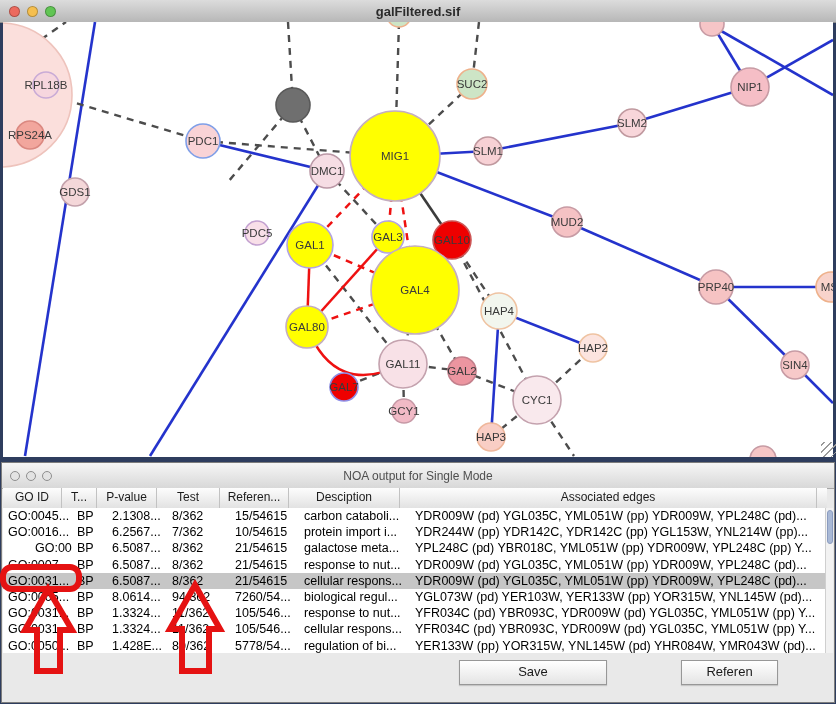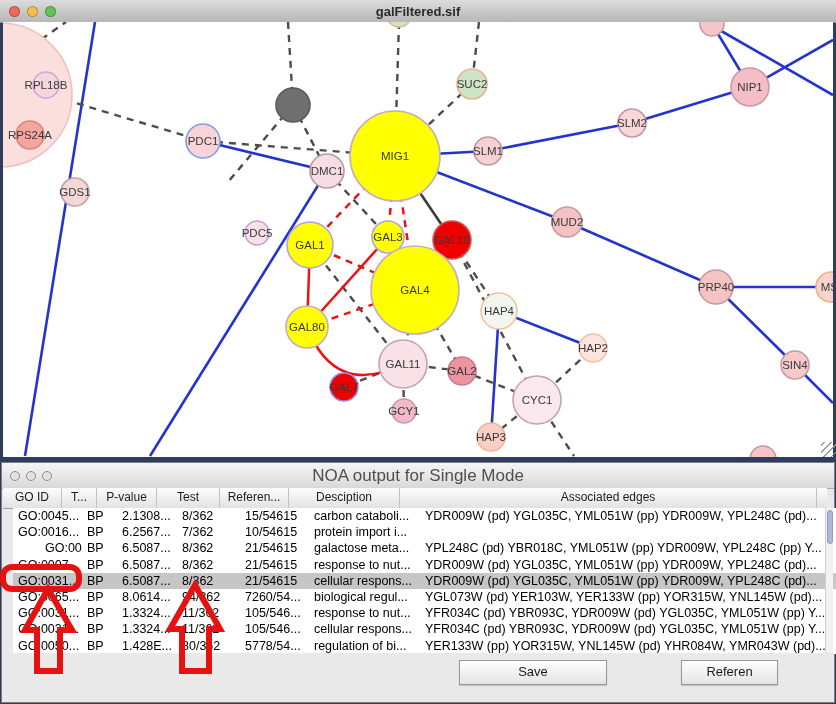--- a/index.html
+++ b/index.html
@@ -35,7 +35,7 @@
   .tl2{width:10px;height:10px;border-radius:50%;margin-left:6px;
     border:1.5px solid #8e8e8e;background:#e3e3e3;box-sizing:border-box;}
   .tl2:first-child{margin-left:8px;}
-  #noa-title{position:absolute;left:0;right:0;text-align:center;font-size:17px;color:#4f4f4f;pointer-events:none;}
+  #noa-title{position:absolute;left:0;right:0;text-align:center;font-size:12px;color:#4f4f4f;pointer-events:none;}
   #thead{position:absolute;left:1px;top:25px;width:824px;height:20px;display:flex;
     background:linear-gradient(#fdfdfd,#e2e2e2);border-bottom:1px solid #9c9c9c;}
   .hcell{box-sizing:border-box;border-right:1px solid #c2c2c2;font-size:12px;color:#1c1c1c;

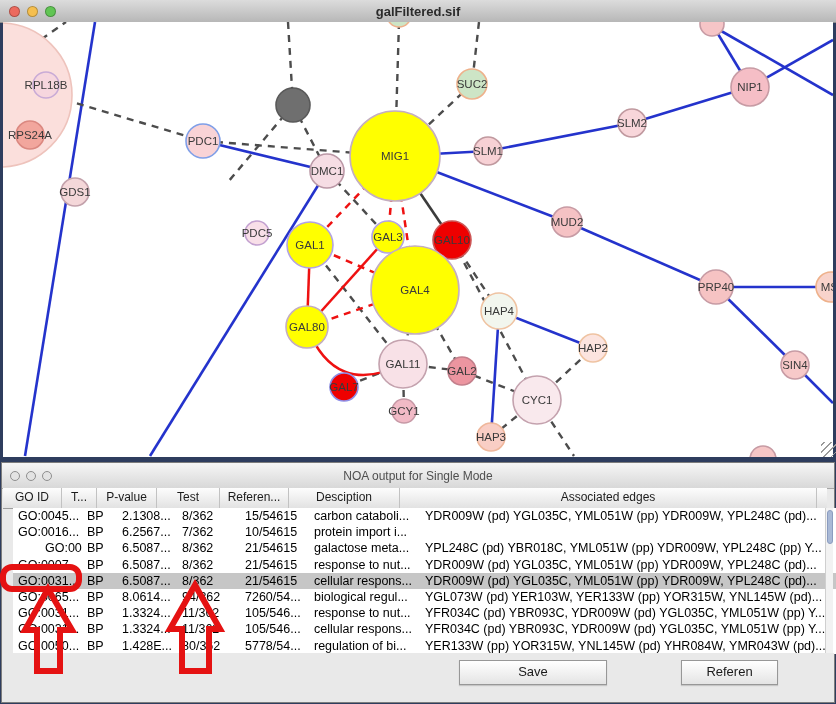--- a/index.html
+++ b/index.html
@@ -40,7 +40,7 @@
     background:linear-gradient(#fdfdfd,#e2e2e2);border-bottom:1px solid #9c9c9c;}
   .hcell{box-sizing:border-box;border-right:1px solid #c2c2c2;font-size:12px;color:#1c1c1c;
     text-align:center;line-height:19px;white-space:nowrap;overflow:hidden;}
-  #tbody{position:absolute;left:11px;top:45px;width:824px;height:146px;background:#d946ef;overflow:hidden;}
+  #tbody{position:absolute;left:1px;top:45px;width:824px;height:146px;background:#d946ef;overflow:hidden;}
   .trow{display:flex;height:16.2px;background:#fff;}
   .trow.sel{background:#c6c6c6;}
   .tcell{box-sizing:border-box;padding-left:5px;font-size:12.5px;color:#000;

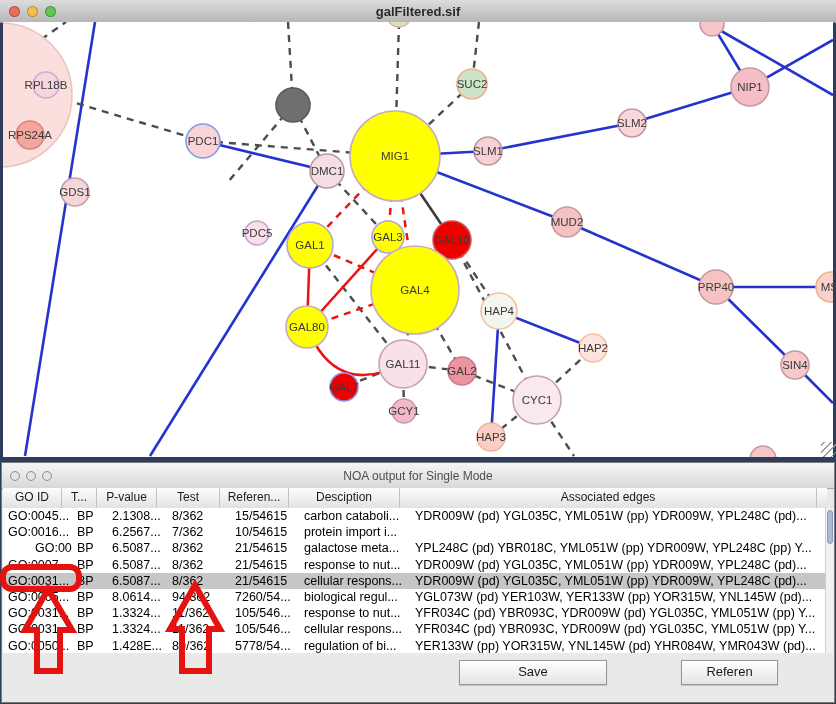--- a/index.html
+++ b/index.html
@@ -219,6 +219,7 @@
         <div class="tcell" style="width: 63px;">7/362</div>
         <div class="tcell" style="width: 69px;">10/54615</div>
         <div class="tcell" style="width: 111px;">protein import i...</div>
+        <div class="tcell" style="width: 417px;">YDR244W (pp) YDR142C, YDR142C (pp) YGL153W, YNL214W (pp)...</div>
       </div>
       <div class="trow">
         <div class="tcell" style="width: 69px; padding-left: 32px;">GO:0006...</div>

